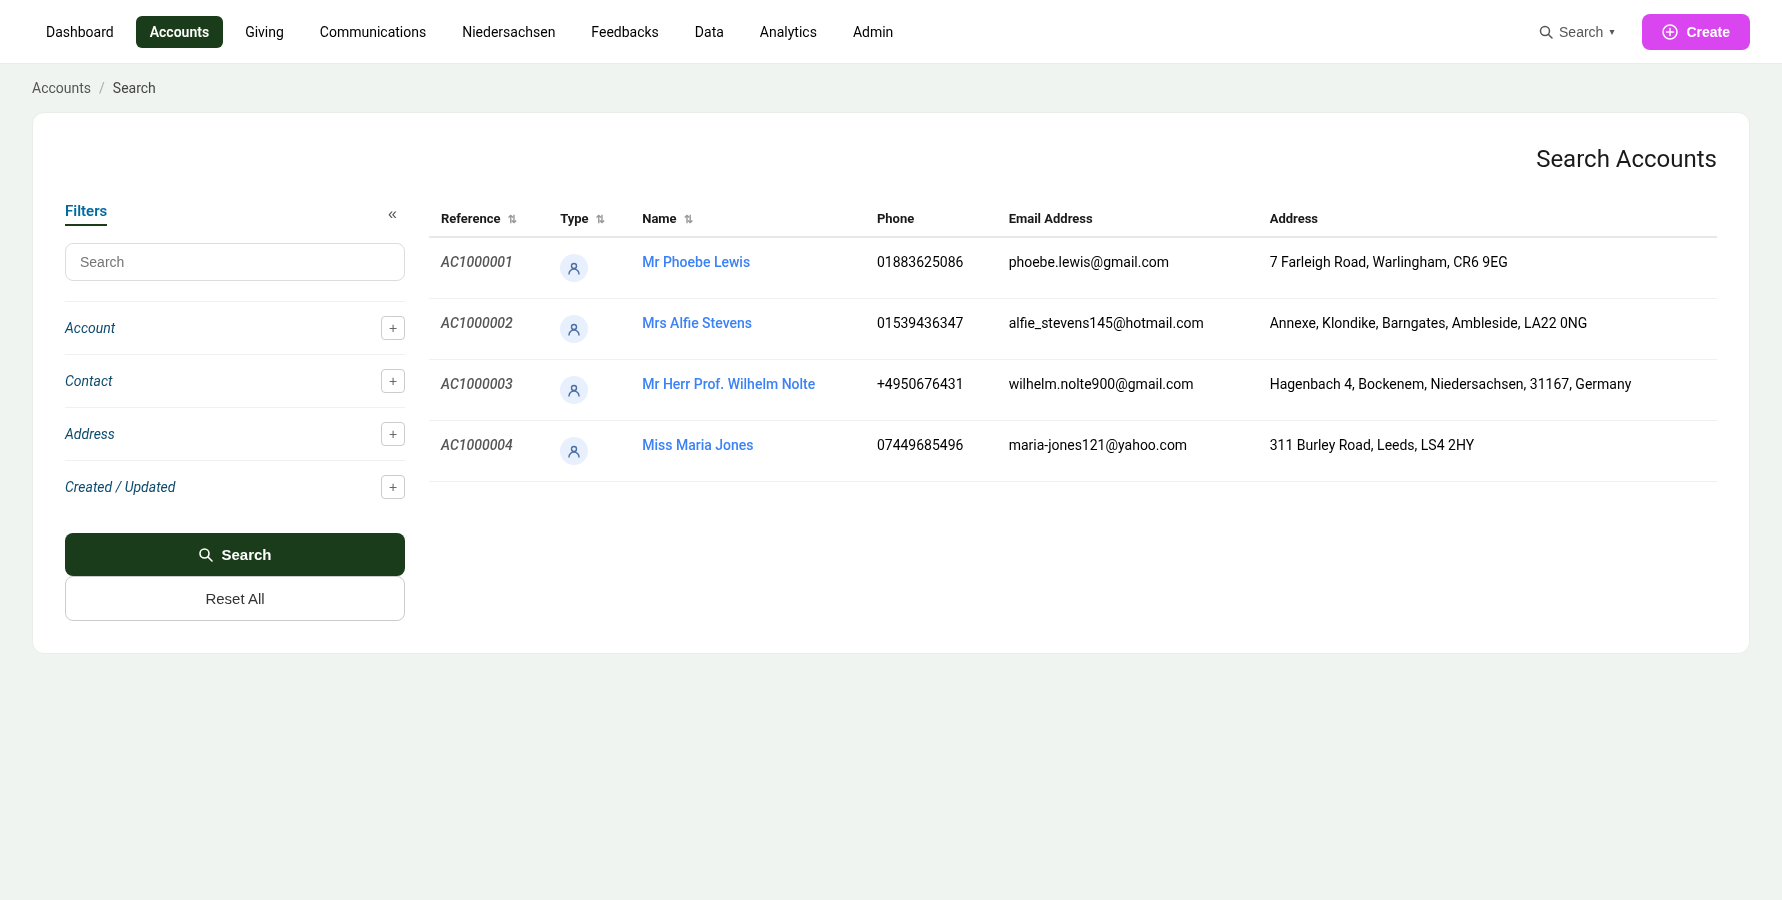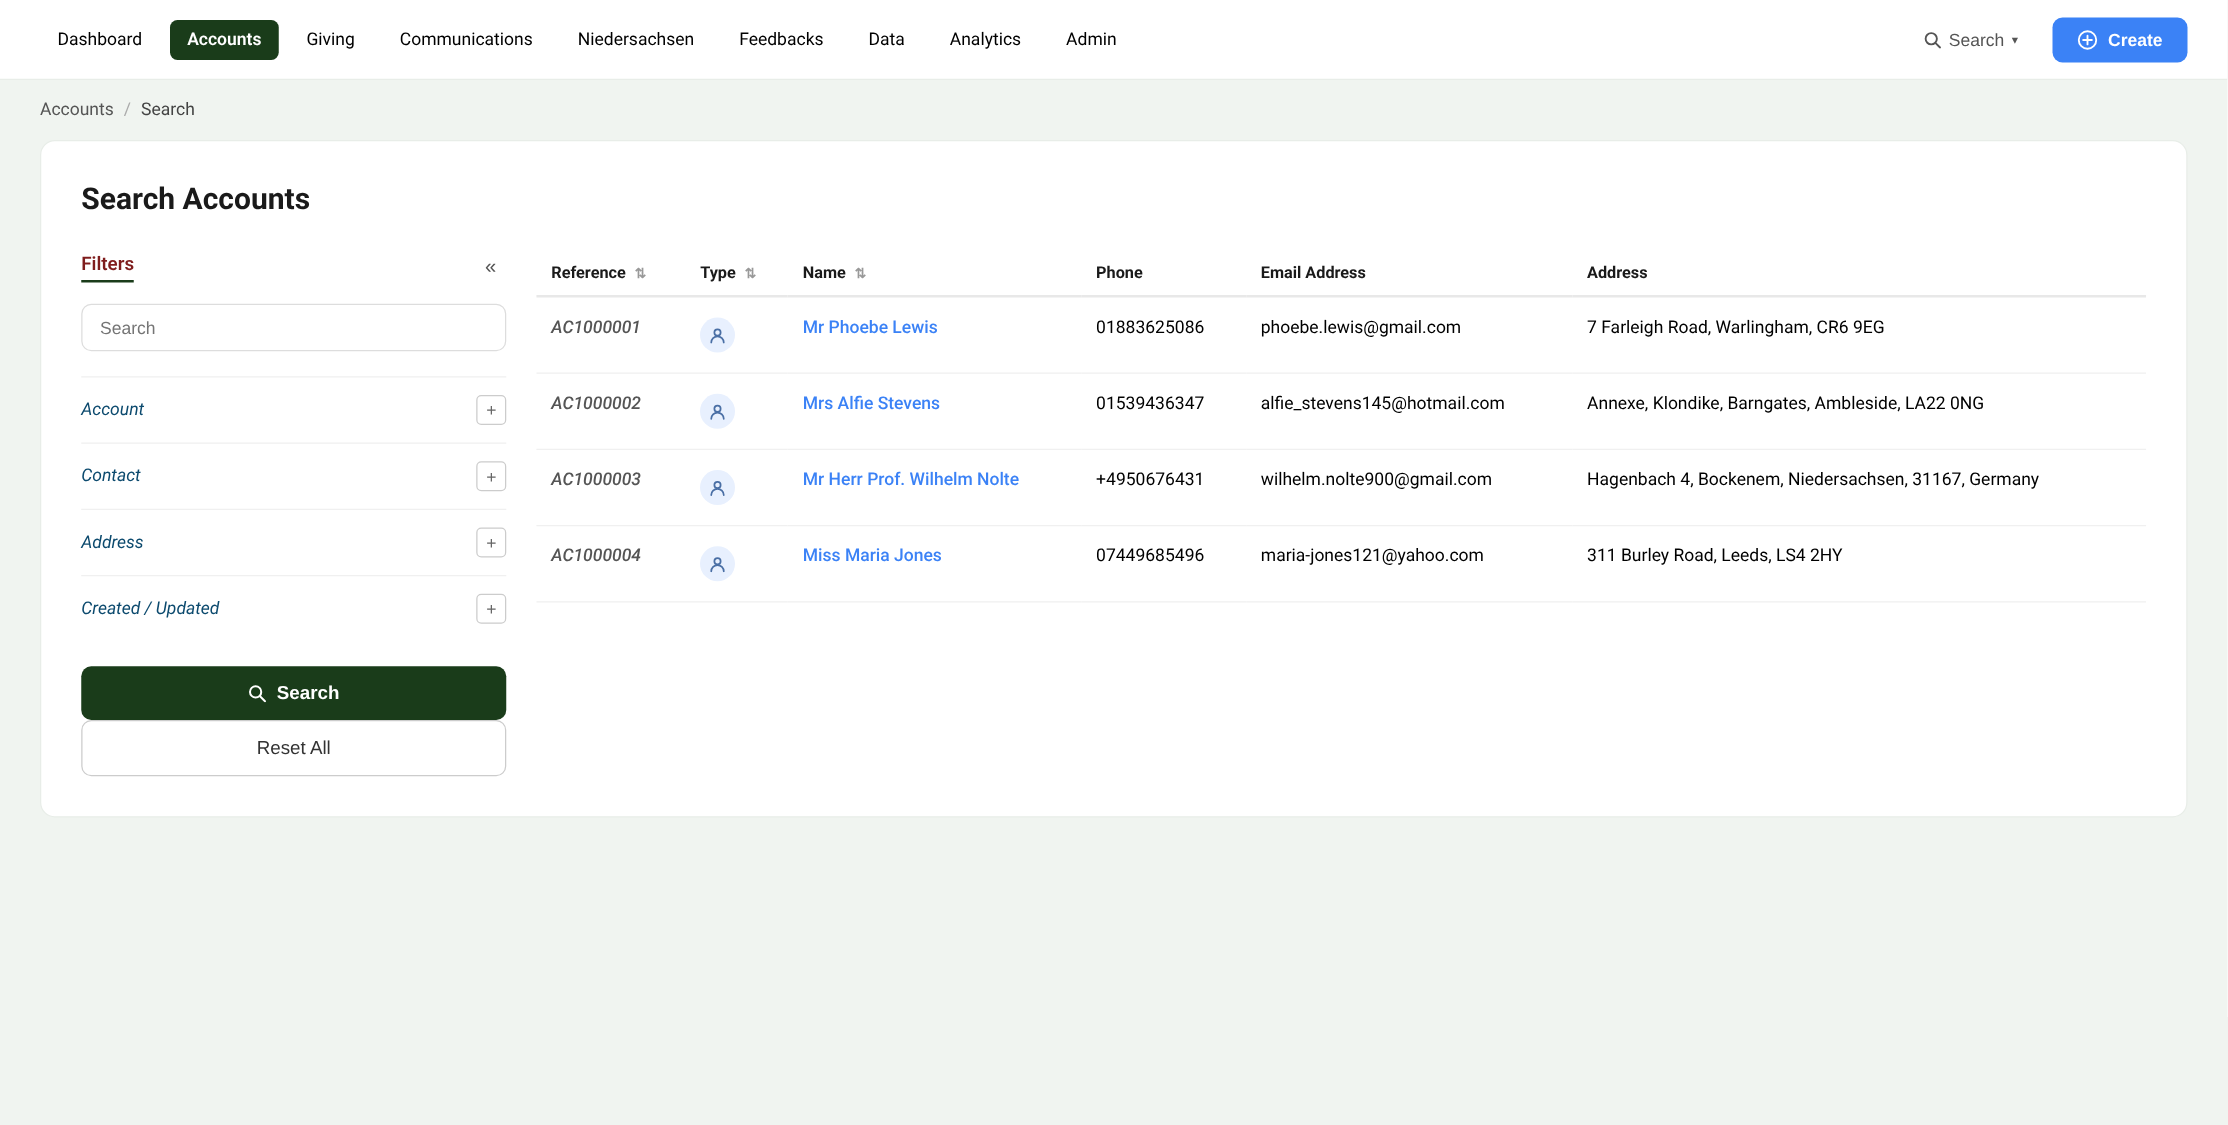--- a/index.html
+++ b/index.html
@@ -58,7 +58,7 @@
       display: flex;
       align-items: center;
       gap: 8px;
-      background: #3b82f6;
+      background: #d946ef;
       color: #fff;
       border: none;
       border-radius: 8px;

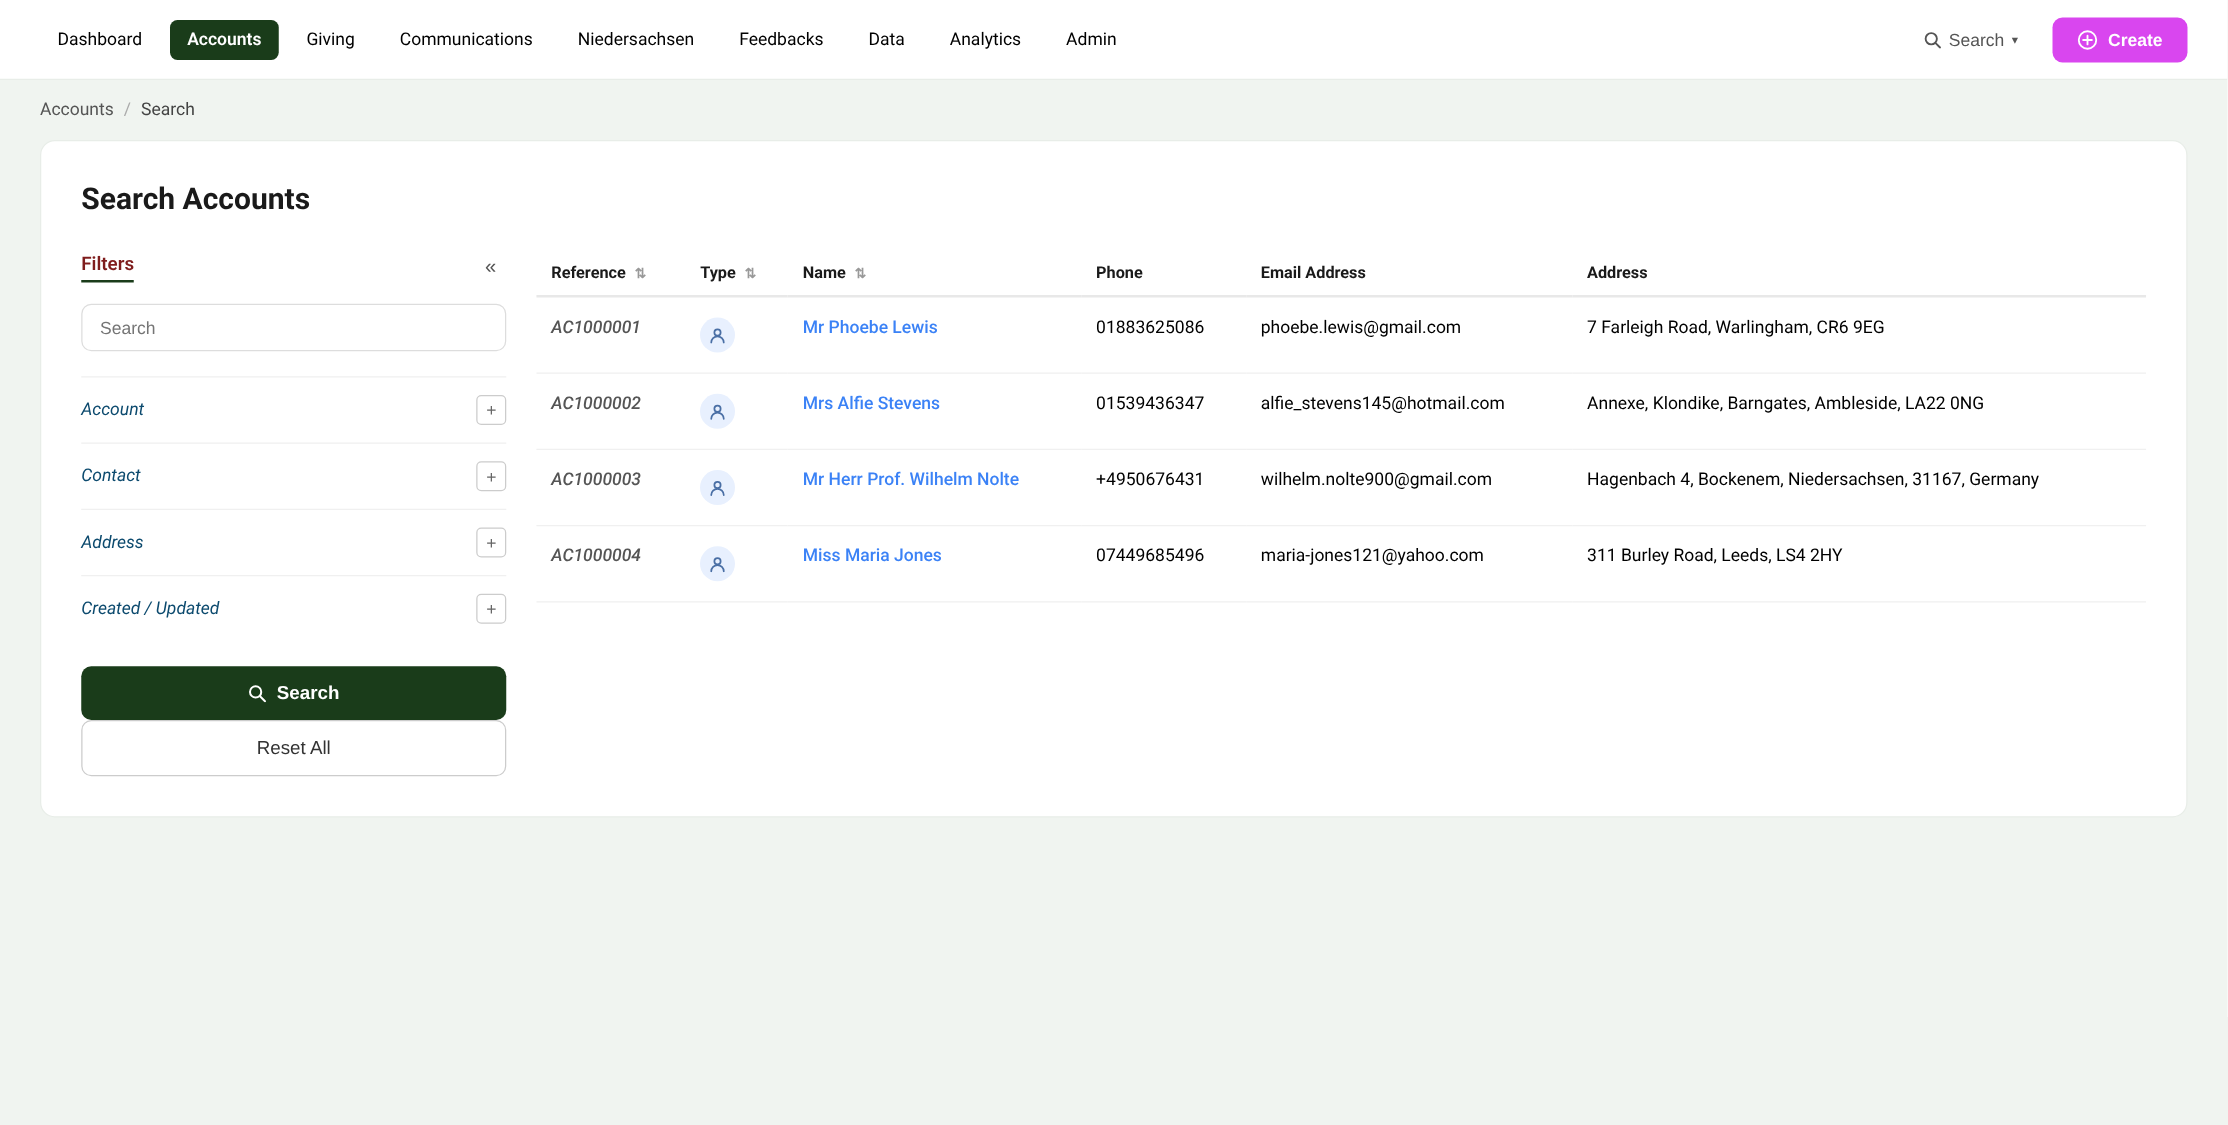--- a/index.html
+++ b/index.html
@@ -98,9 +98,10 @@
     }
     .page-title {
       font-size: 24px;
-      font-weight: 700;
+      font-weight: 400;
       color: #1a1a1a;
       margin-bottom: 28px;
+      text-align: right;
     }
     .content-area {
       display: flex;

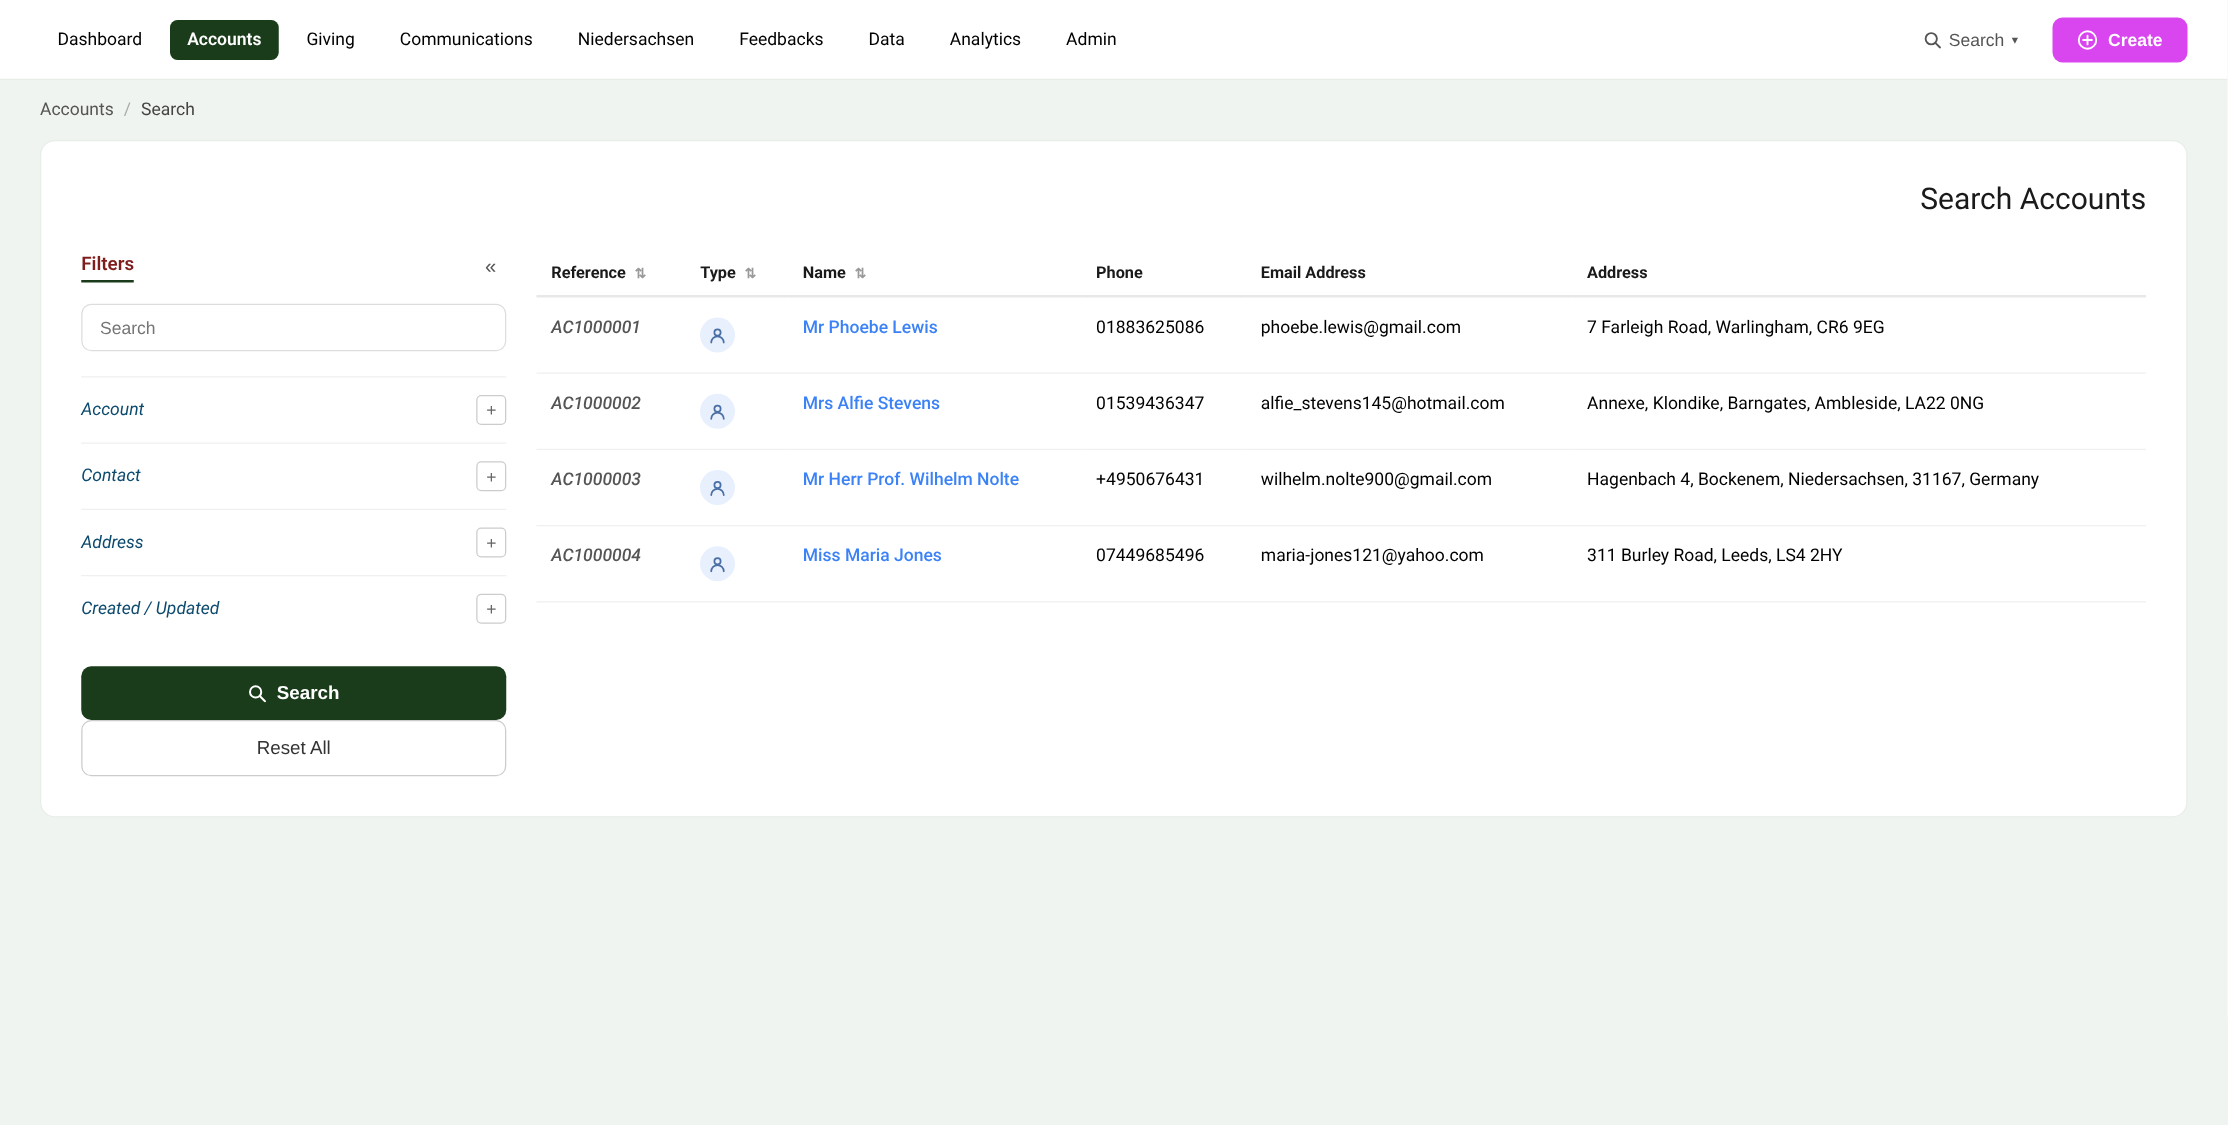--- a/index.html
+++ b/index.html
@@ -121,7 +121,7 @@
     .filters-title {
       font-size: 15px;
       font-weight: 600;
-      color: #7f1d1d;
+      color: #0369a1;
       border-bottom: 2px solid #1a3c1a;
       padding-bottom: 4px;
     }

